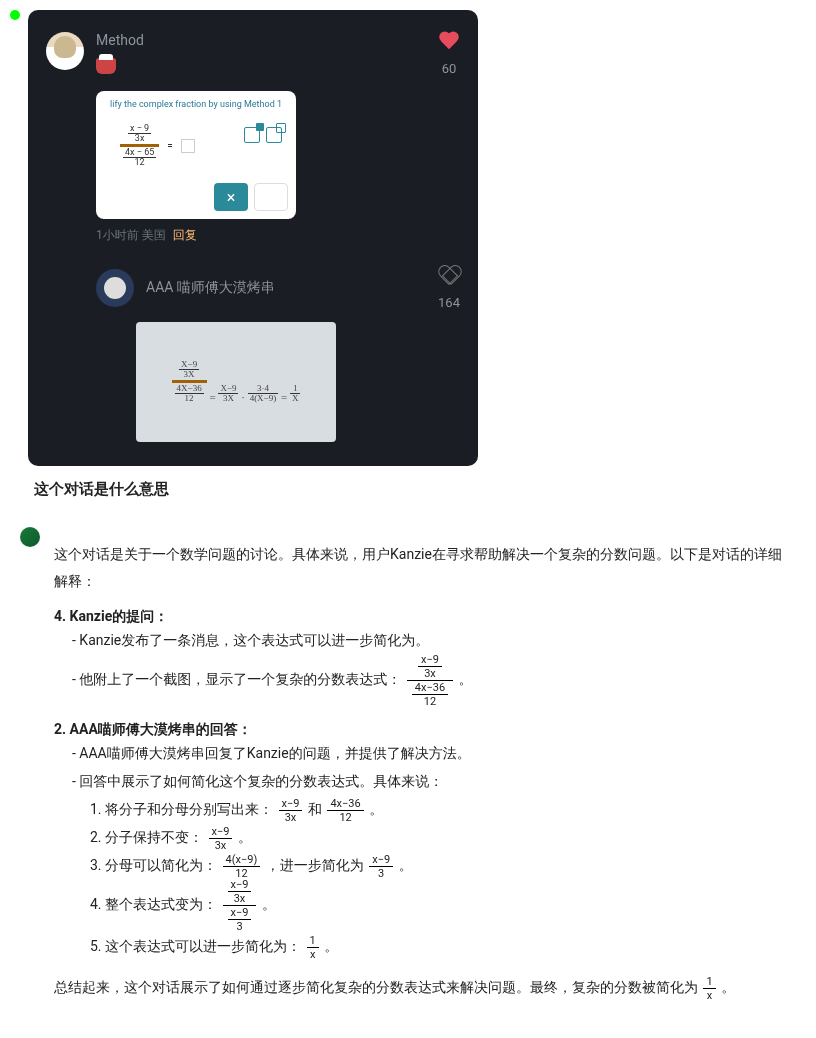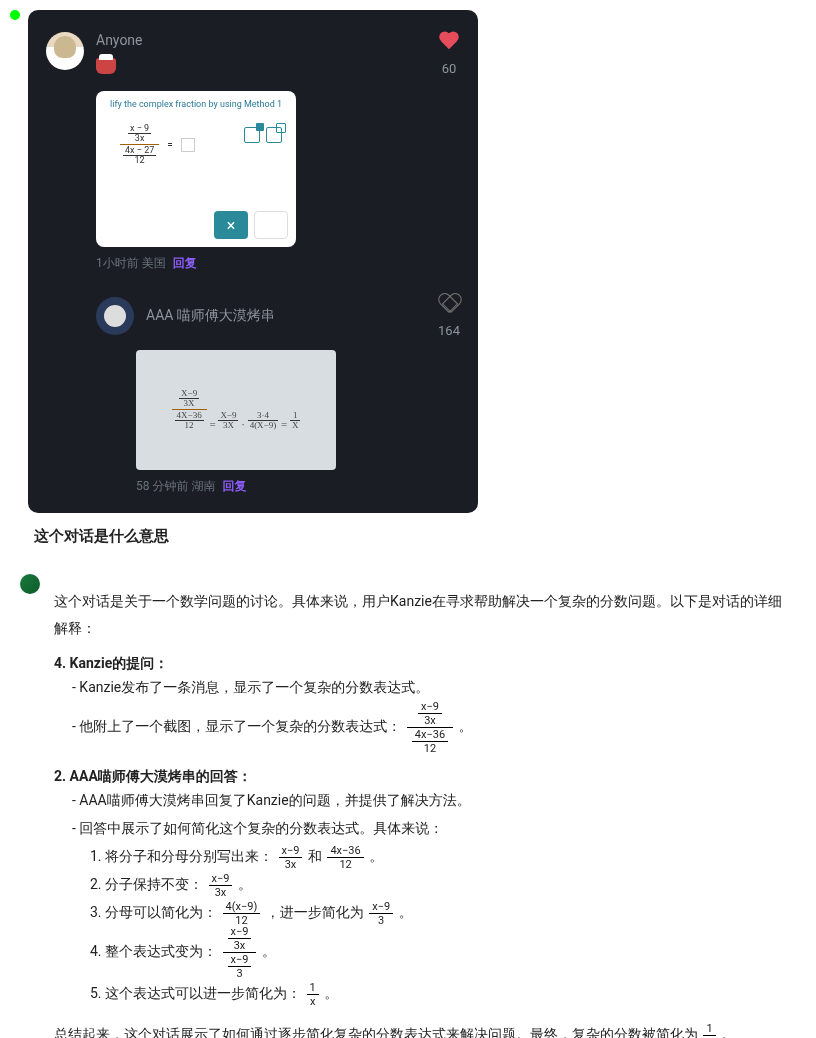--- a/index.html
+++ b/index.html
@@ -84,7 +84,7 @@
     <div class="post-head">
       <div class="avatar cat"></div>
       <div class="post-main">
-        <div class="uname">Anyone</div>
+        <div class="uname">Method</div>
         <span class="badge"></span>
       </div>
       <div class="likecol">

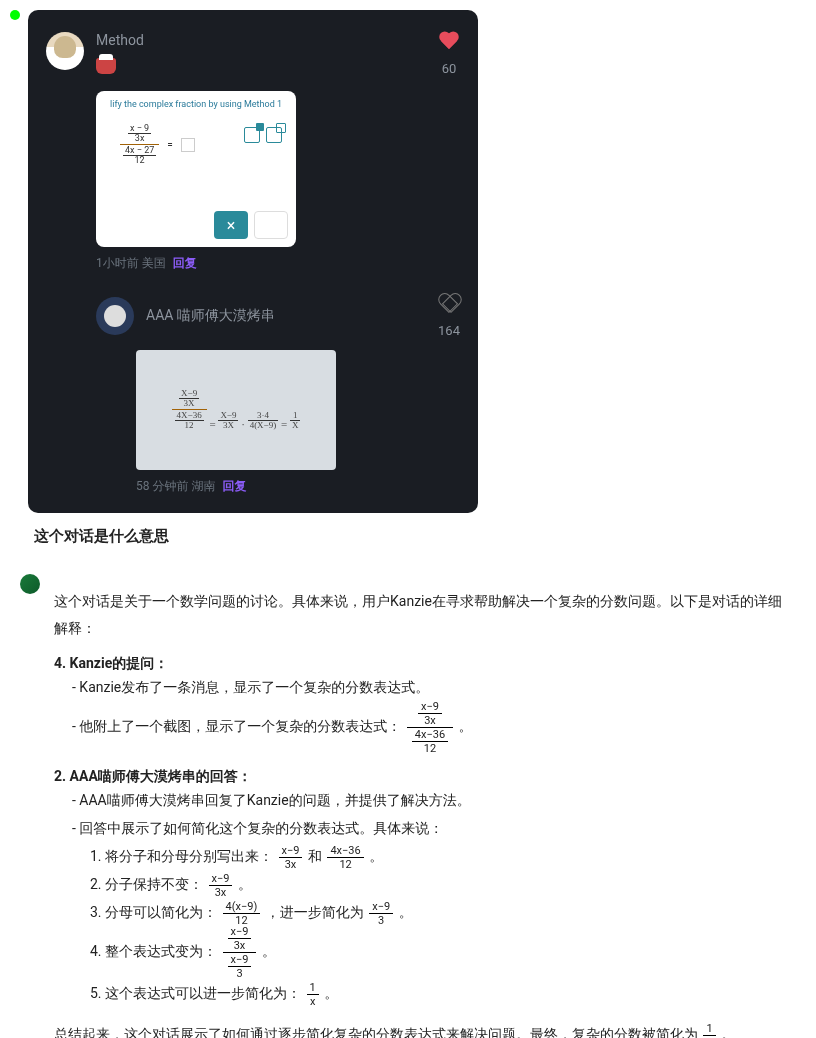--- a/index.html
+++ b/index.html
@@ -29,7 +29,7 @@
   .heart.outline::before, .heart.outline::after { background:transparent; border:1.5px solid #aaa; }
   .lcount { color: #8d949e; font-size: 13px; margin-top: 6px; }
 
-  .sub-img { background: #fff; border-radius: 8px; margin: 14px 0 6px 50px; width: 200px; height: 156px; padding: 8px 10px; color:#333; font-size:10px; position:relative; overflow:hidden; }
+  .sub-img { background: #fff; border-radius: 8px; margin: 14px 0 6px 50px; width: 200px; height: 128px; padding: 8px 10px; color:#333; font-size:10px; position:relative; overflow:hidden; }
   .sub-img .prompt { color:#2a7a9a; font-size:9px; margin-bottom:14px; padding-left:4px; }
   .cfrac { display:inline-block; text-align:center; font-size:11px; line-height:1; }
   .cfrac .top, .cfrac .bot { display:block; padding:1px 3px; }

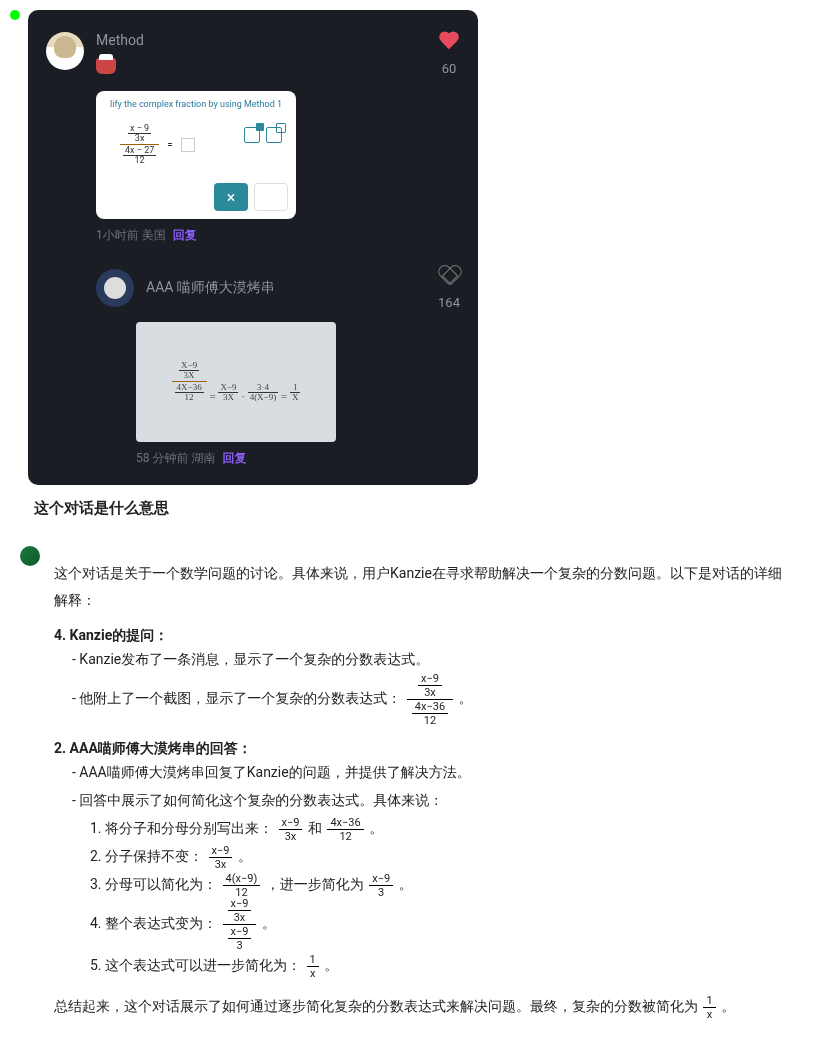--- a/index.html
+++ b/index.html
@@ -33,7 +33,7 @@
   .sub-img .prompt { color:#2a7a9a; font-size:9px; margin-bottom:14px; padding-left:4px; }
   .cfrac { display:inline-block; text-align:center; font-size:11px; line-height:1; }
   .cfrac .top, .cfrac .bot { display:block; padding:1px 3px; }
-  .cfrac .top { border-bottom:1px solid #a16207; }
+  .cfrac .top { border-bottom:3px solid #a16207; }
   .tiny-frac { font-size:9px; display:inline-block; text-align:center; line-height:1; }
   .tiny-frac .t { display:block; border-bottom:0.5px solid #333; padding:0 2px; }
   .tiny-frac .b { display:block; padding:0 2px; }

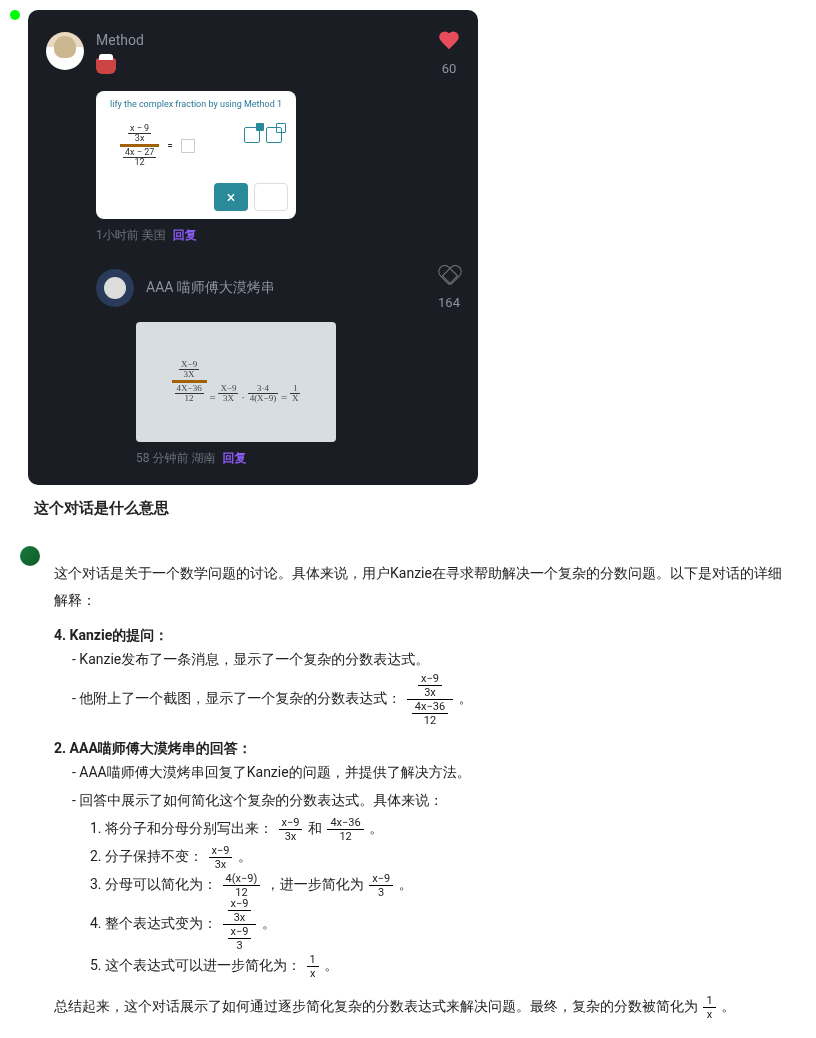--- a/index.html
+++ b/index.html
@@ -98,7 +98,7 @@
       <div style="display:flex;align-items:center;gap:8px;margin-left:14px;margin-top:4px;">
         <span class="cfrac">
           <span class="top"><span class="tiny-frac"><span class="t">x − 9</span><span class="b">3x</span></span></span>
-          <span class="bot"><span class="tiny-frac"><span class="t">4x − 27</span><span class="b">12</span></span></span>
+          <span class="bot"><span class="tiny-frac"><span class="t">4x − 65</span><span class="b">12</span></span></span>
         </span>
         <span>=</span>
         <span class="eqbox"></span>

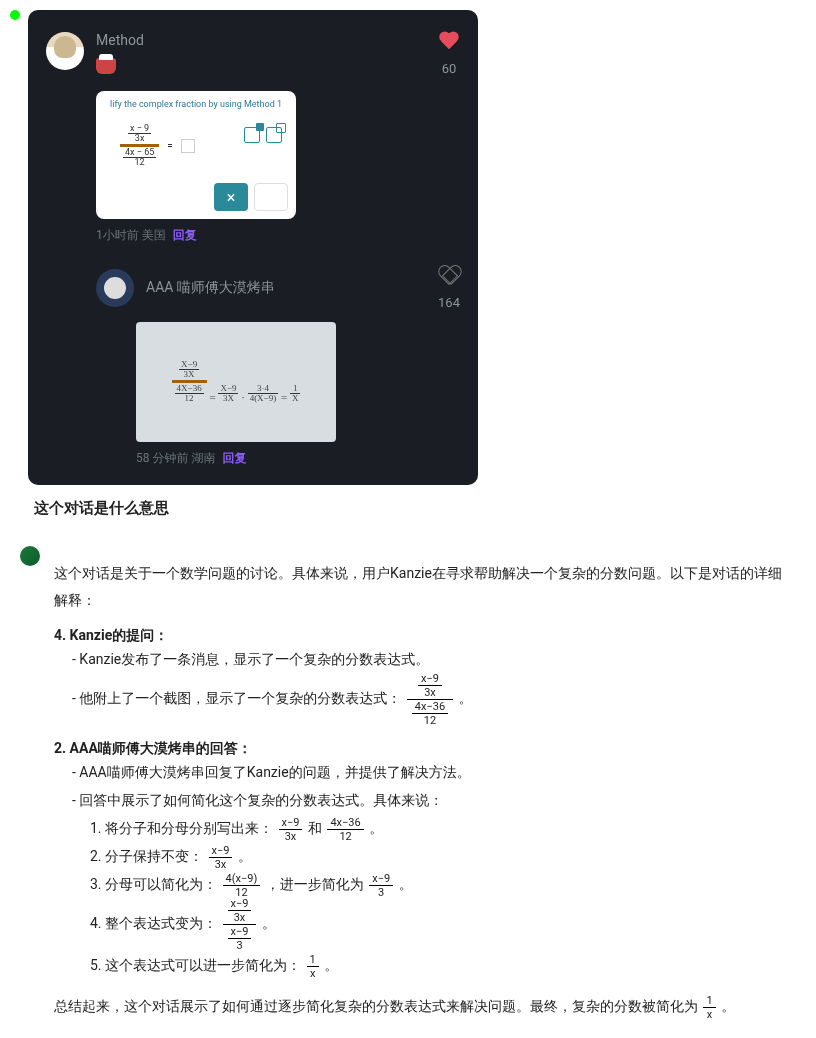--- a/index.html
+++ b/index.html
@@ -48,7 +48,7 @@
   .sq.alt::after { background:transparent; border:1.5px solid #2a8a9a; }
 
   .meta { color:#6a737d; font-size:12px; margin: 8px 0 0 50px; }
-  .meta .r { color:#8b5cf6; margin-left:4px;font-weight:bold; }
+  .meta .r { color:#fdba74; margin-left:4px; }
 
   .reply-block { margin-top: 22px; }
   .reply-head { display:flex; align-items:center; margin-left:50px; }

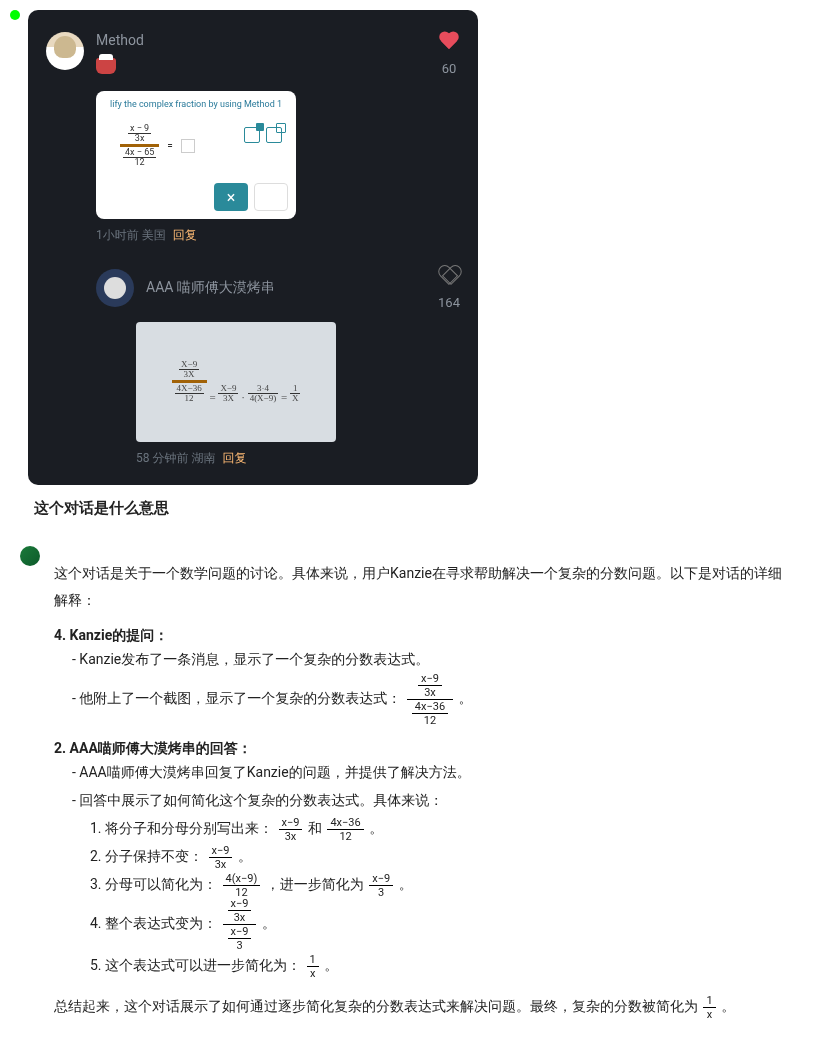--- a/index.html
+++ b/index.html
@@ -142,11 +142,6 @@
           <span class="tiny-frac"><span class="t">1</span><span class="b">X</span></span>
         </div>
       </div>
-      <div class="meta meta2">
-        <span>58 分钟前</span>
-        <span>湖南</span>
-        <span class="r">回复</span>
-      </div>
     </div>
   </div>
 

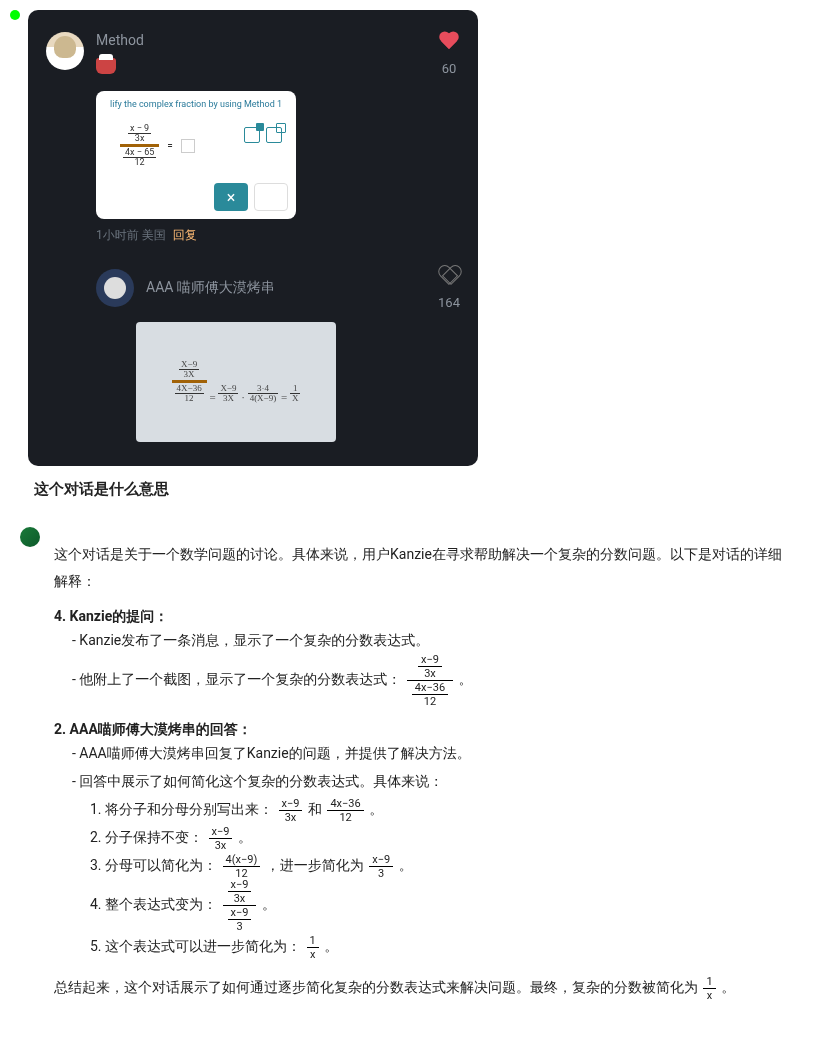--- a/index.html
+++ b/index.html
@@ -155,7 +155,7 @@
     <ol>
       <li>
         <b>4. Kanzie的提问：</b>
-        <div class="sub">- Kanzie发布了一条消息，显示了一个复杂的分数表达式。</div>
+        <div class="sub">- Kanzie发布了一条消息，这个表达式可以进一步简化为。</div>
         <div class="sub">
           <span>- 他附上了一个截图，显示了一个复杂的分数表达式：</span>
           <span class="frac">

